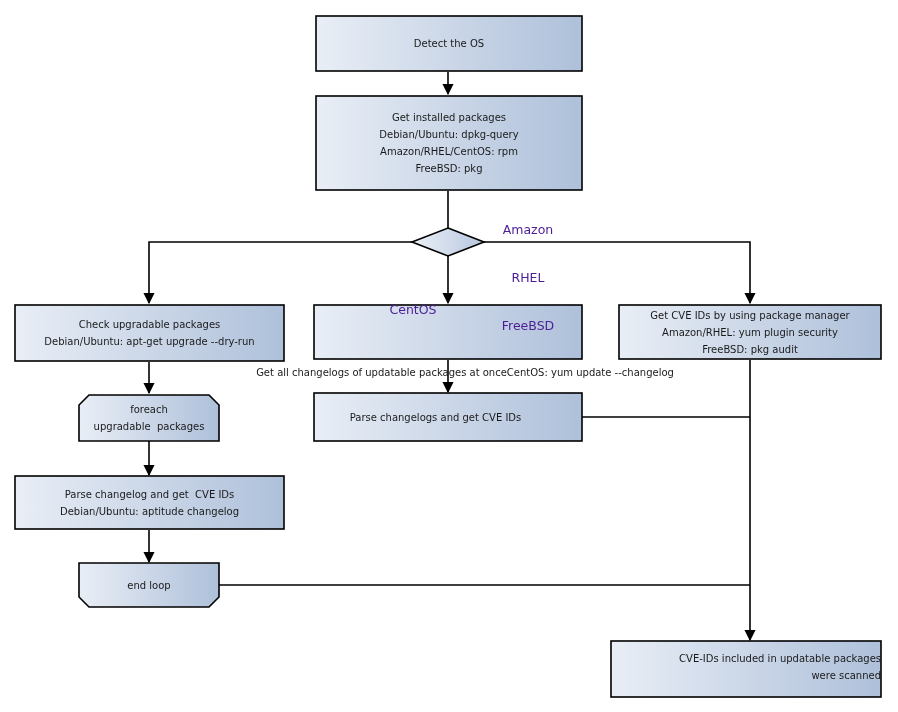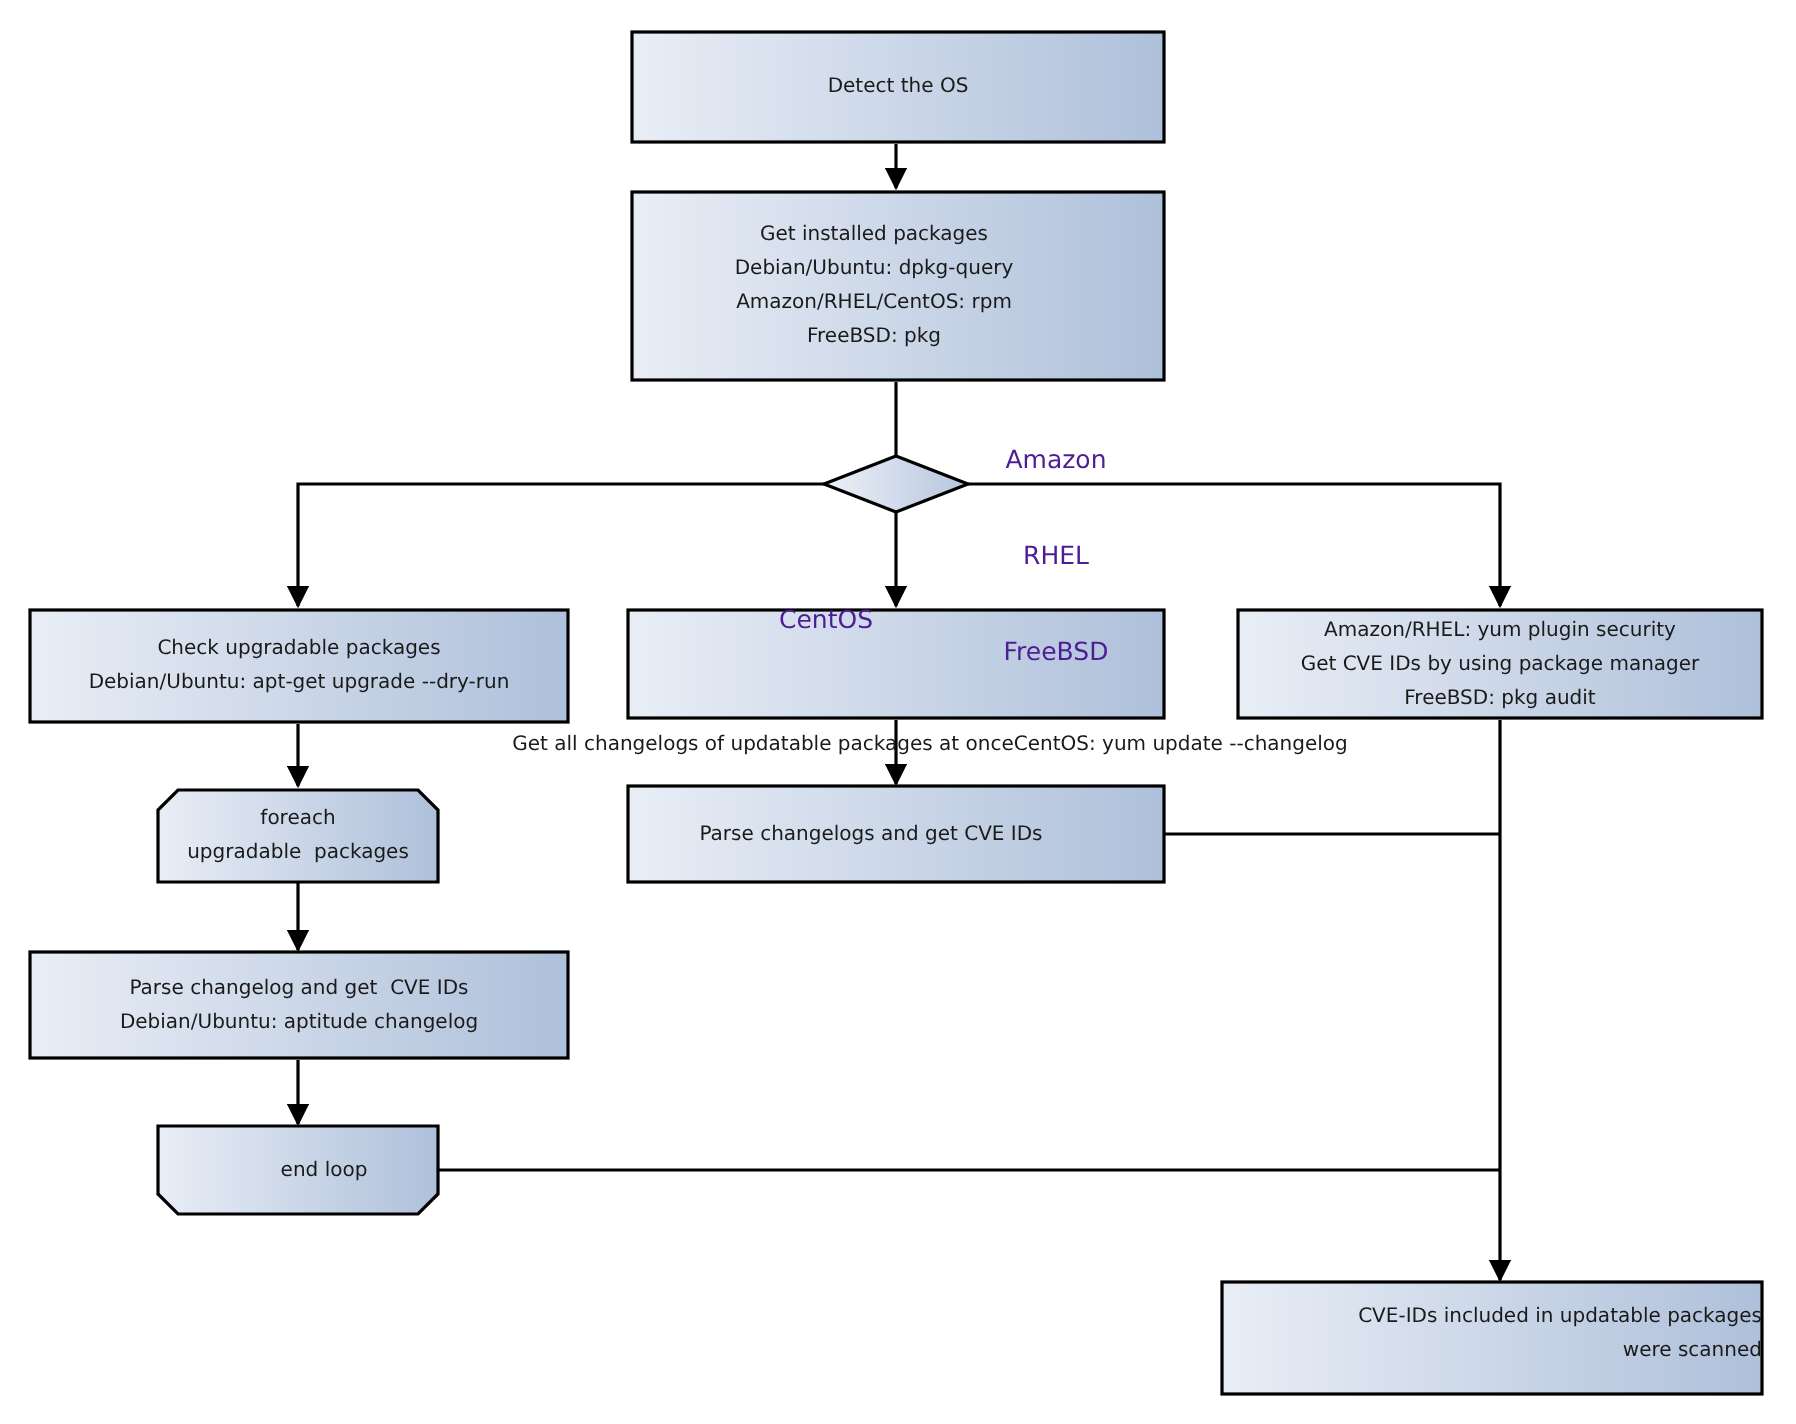--- a/index.html
+++ b/index.html
@@ -120,7 +120,7 @@
     <span>Detect the OS</span>
   </div>
 
-  <div class="node-text" style="left:304px; top:96px; width:266px; height:94px; flex-direction:column;">
+  <div class="node-text" style="left:316px; top:96px; width:266px; height:94px; flex-direction:column;">
     <span>Get installed packages</span>
     <span>Debian/Ubuntu: dpkg-query</span>
     <span>Amazon/RHEL/CentOS: rpm</span>

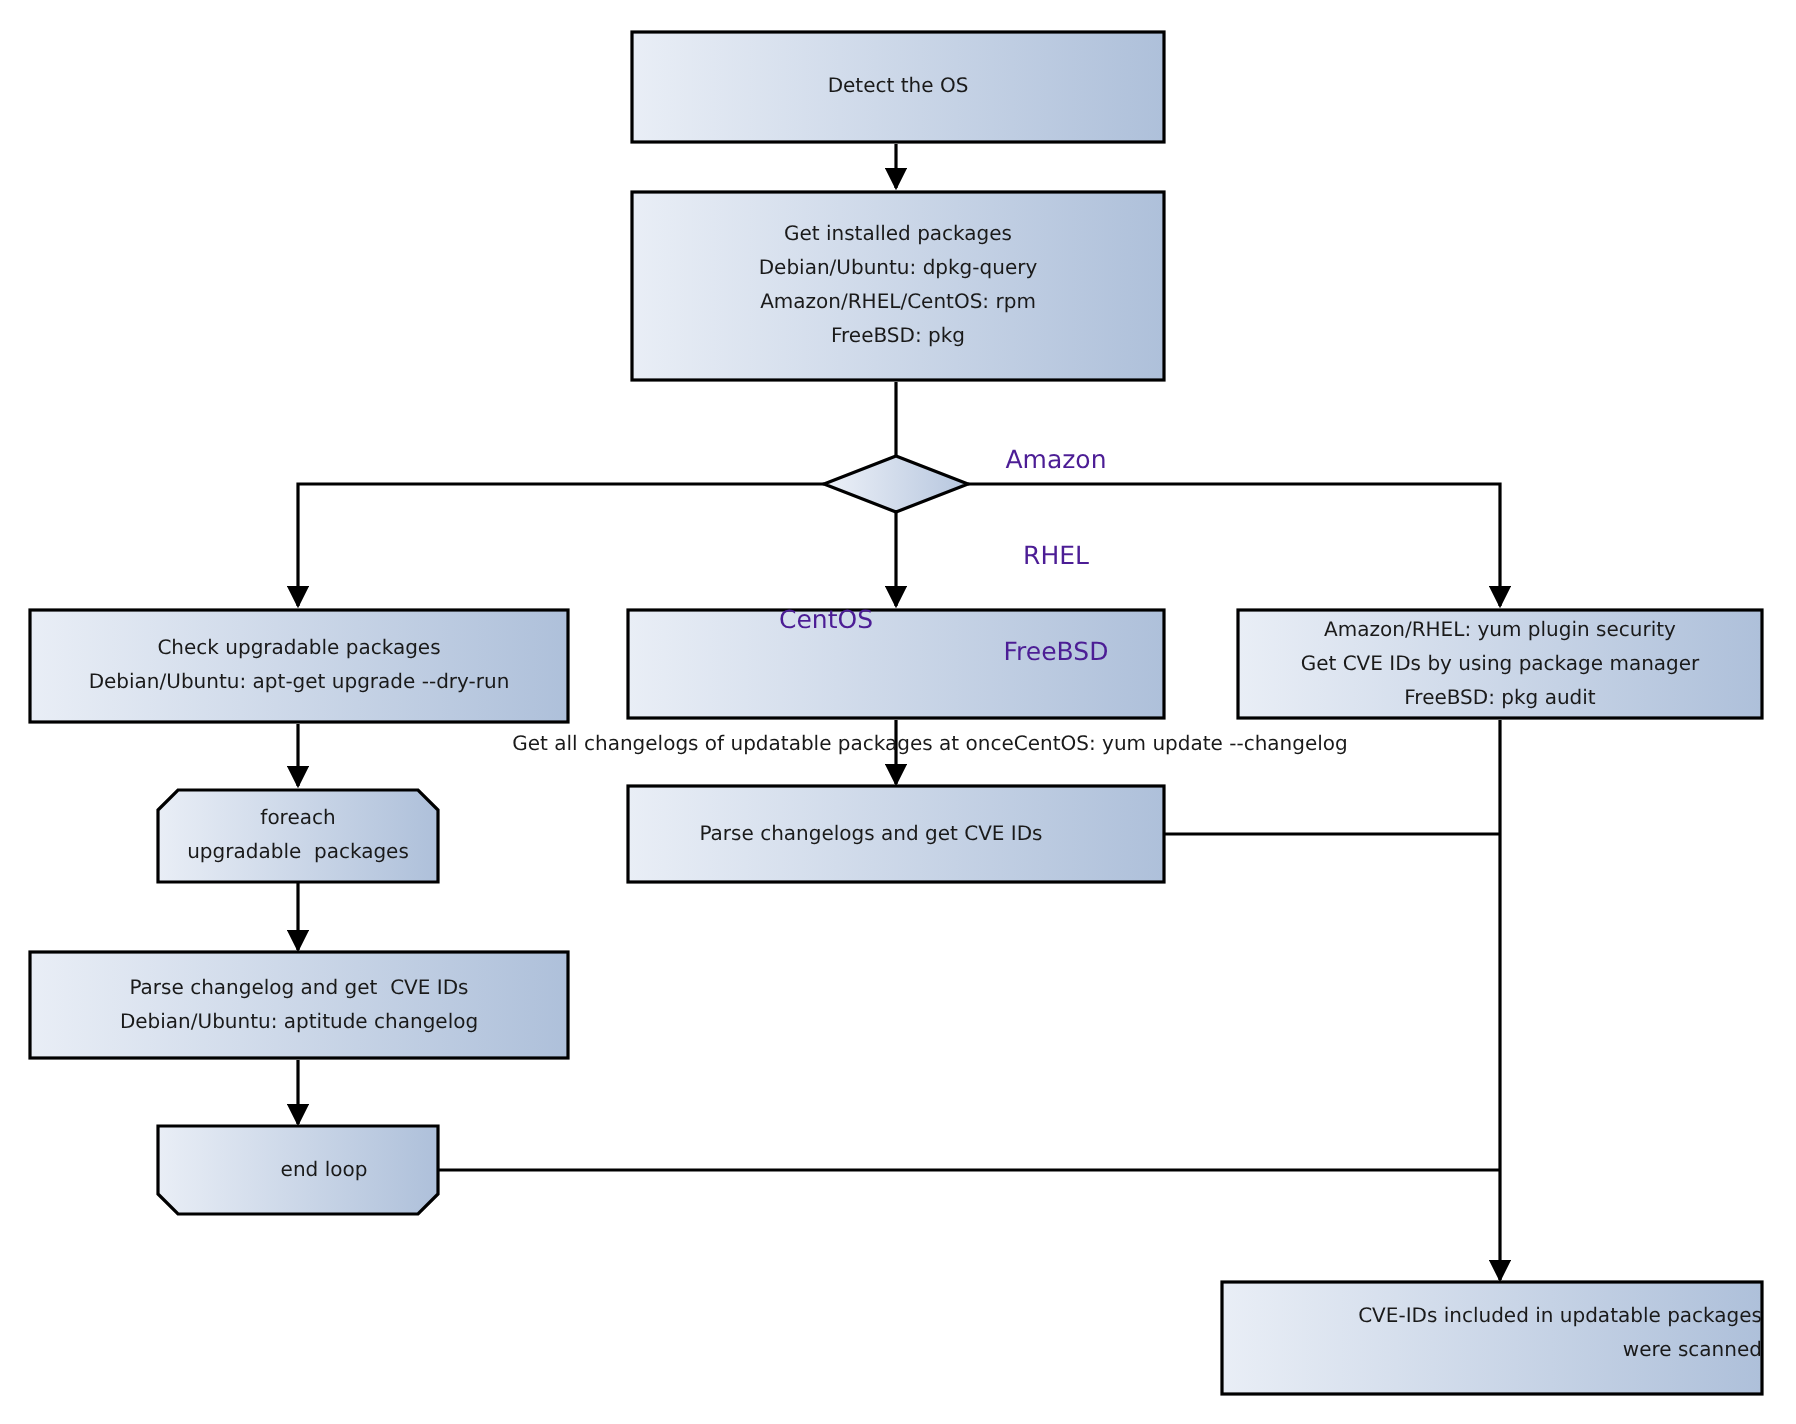--- a/index.html
+++ b/index.html
@@ -138,8 +138,8 @@
   </div>
 
   <div class="node-text" style="left:619px; top:305px; width:262px; height:54px; flex-direction:column;">
+    <span>Get CVE IDs by using package manager</span>
     <span>Amazon/RHEL: yum plugin security</span>
-    <span>Get CVE IDs by using package manager</span>
     <span>FreeBSD: pkg audit</span>
   </div>
 

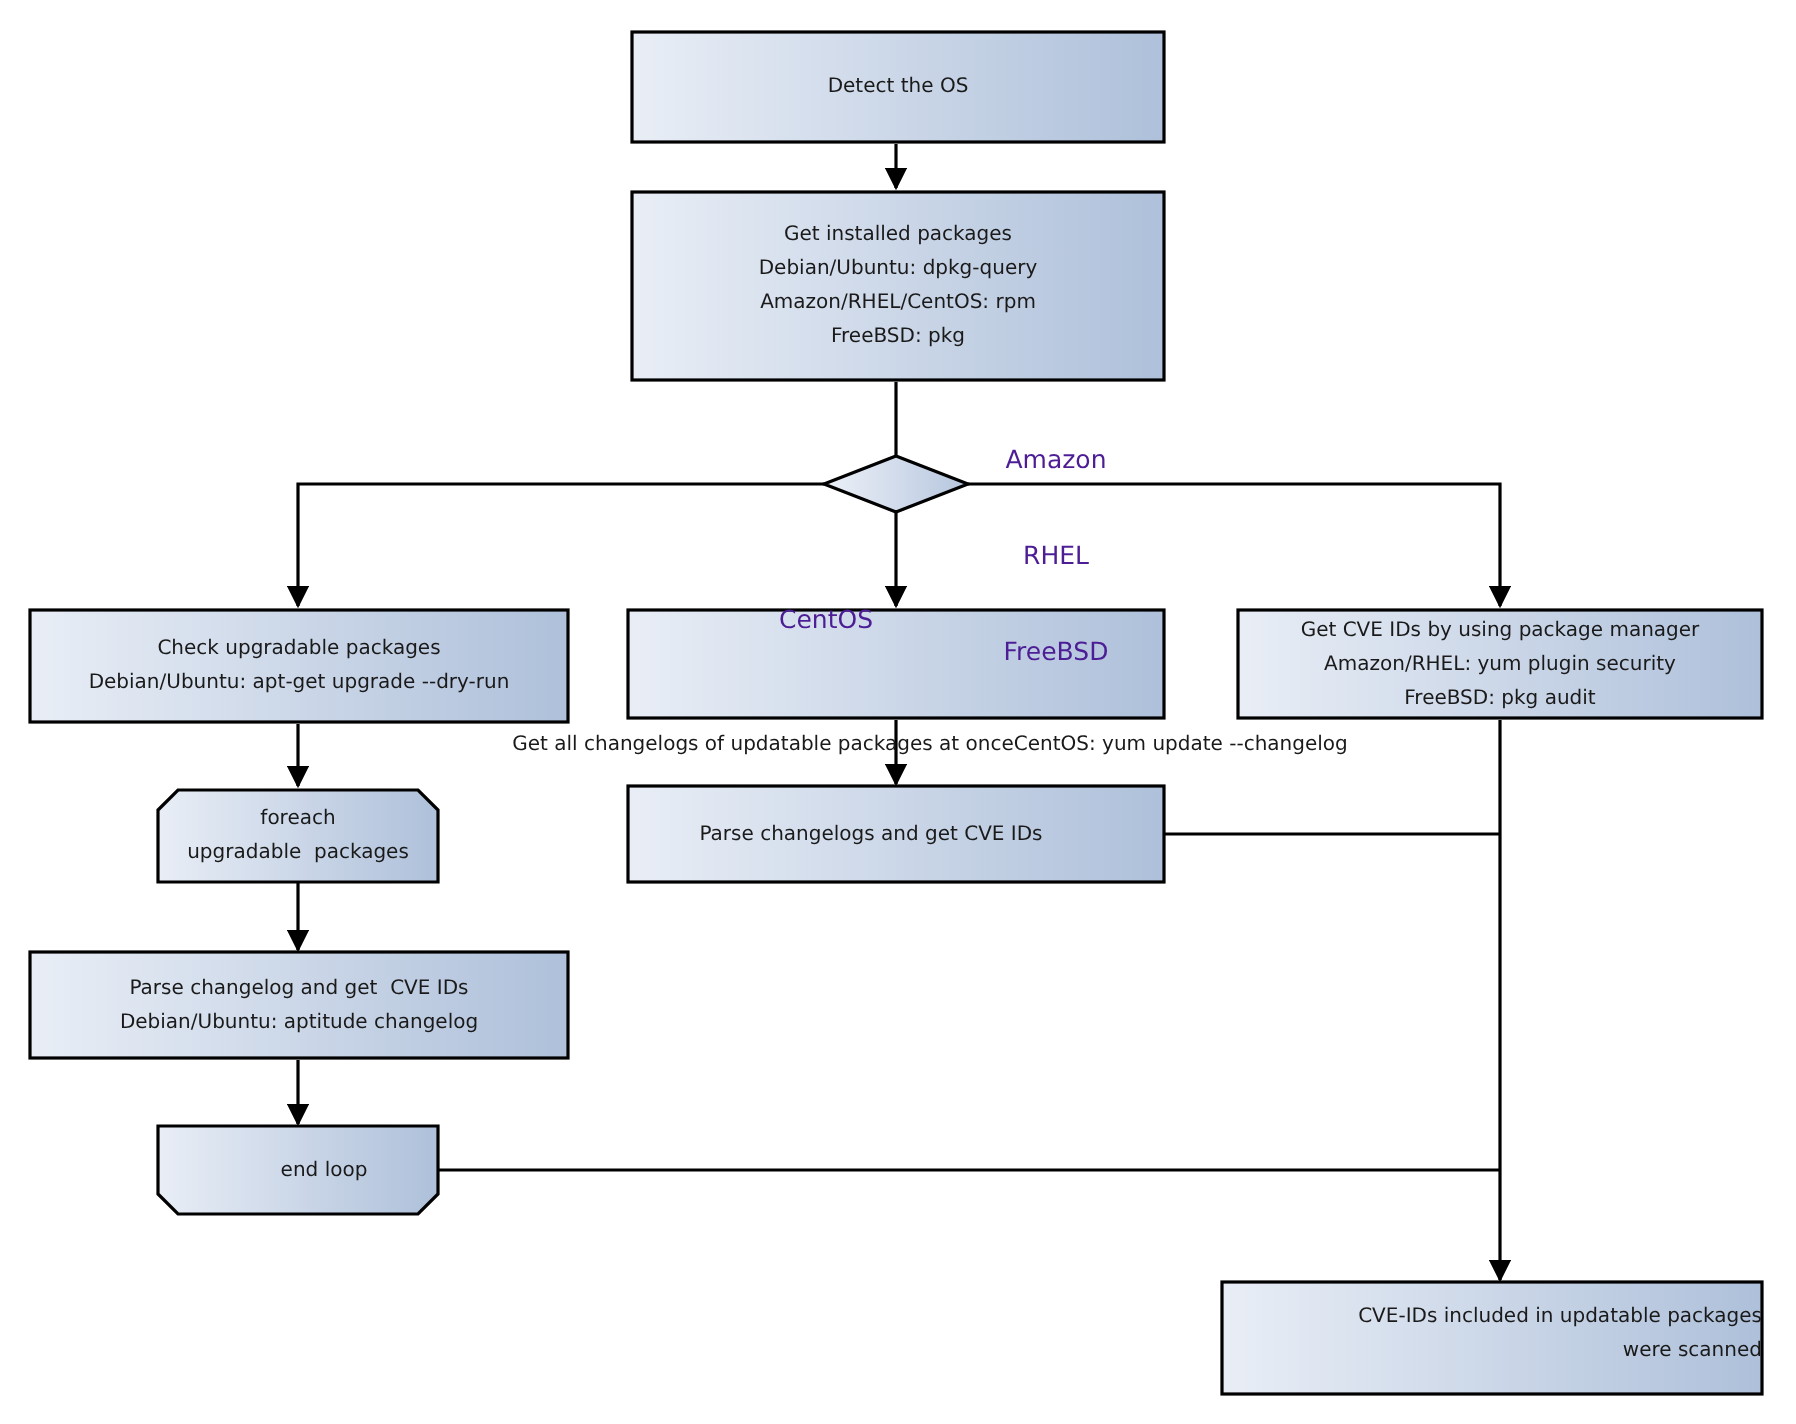--- a/index.html
+++ b/index.html
@@ -157,7 +157,7 @@
     <span>Parse changelogs and get CVE IDs</span>
   </div>
 
-  <div class="node-text" style="left:79px; top:563px; width:140px; height:44px;padding-left:13px;">
+  <div class="node-text" style="left:79px; top:563px; width:140px; height:44px;">
     <span>end loop</span>
   </div>
 

